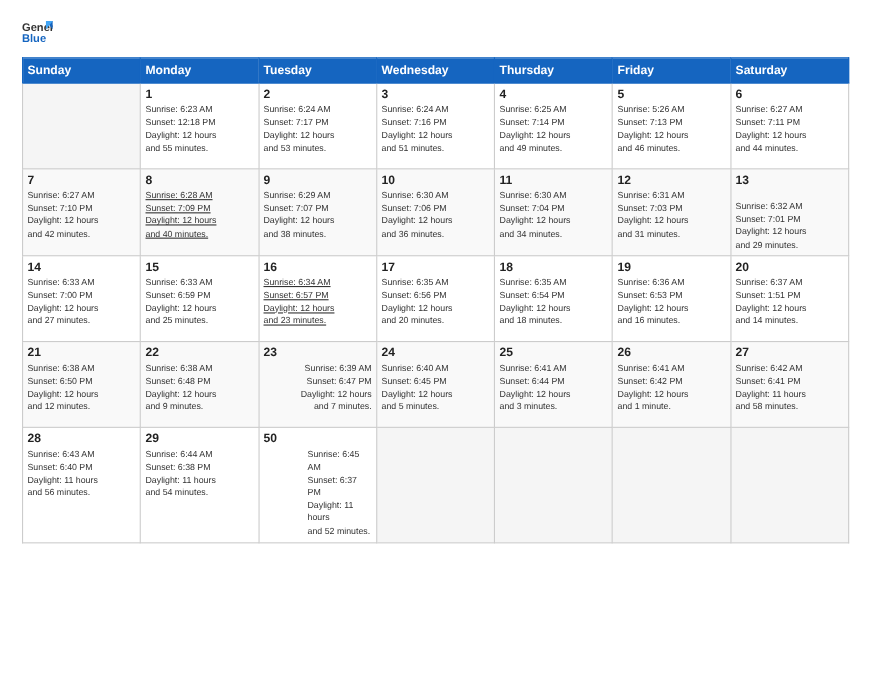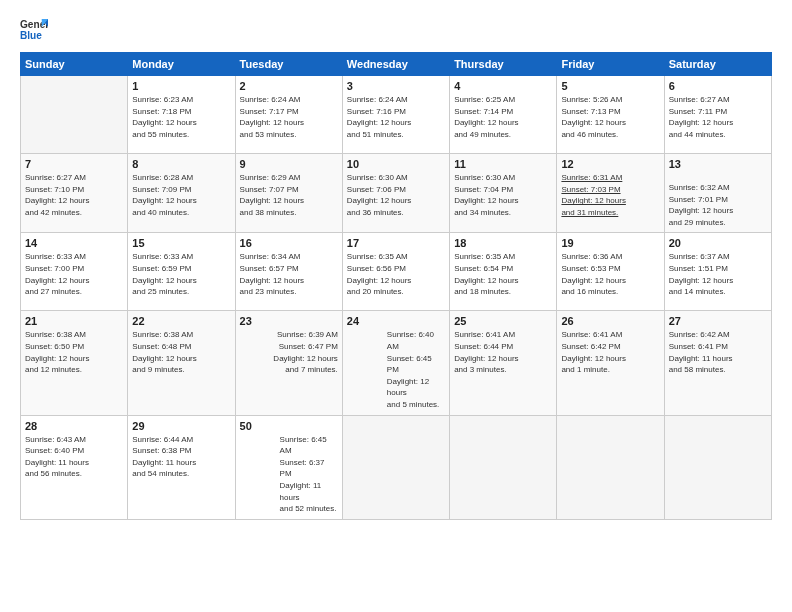--- a/index.html
+++ b/index.html
@@ -119,7 +119,7 @@
           <td>
             <span class="day-number">1</span>
             <div class="day-info" style="white-space: pre-line;">Sunrise: 6:23 AM
-Sunset: 7:18 PM
+Sunset: 12:18 PM
 Daylight: 12 hours
 and 55 minutes.</div>
           </td>

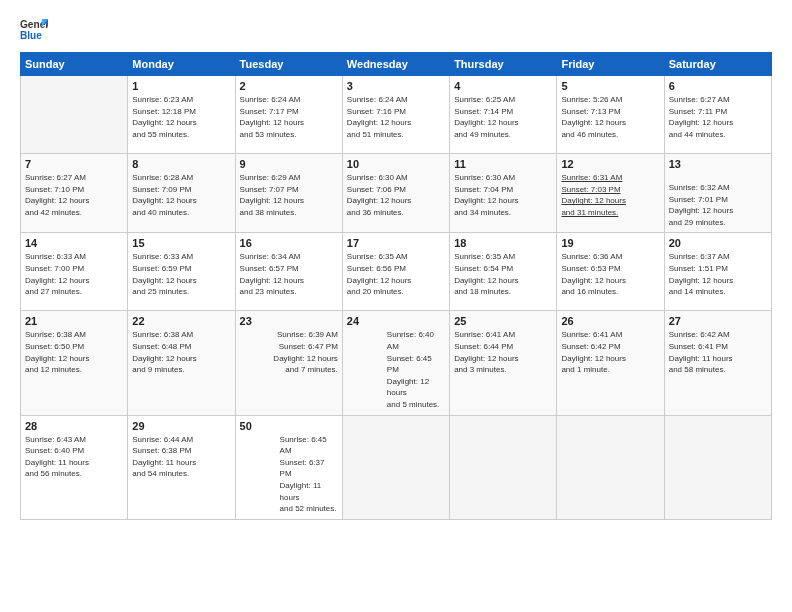--- a/index.html
+++ b/index.html
@@ -169,7 +169,7 @@
           </td>
           <td>
             <span class="day-number">8</span>
-            <div class="day-info" style="white-space: pre-line;">Sunrise: 6:28 AM
+            <div class="day-info" style="white-space: pre-line; text-decoration: underline;">Sunrise: 6:28 AM
 Sunset: 7:09 PM
 Daylight: 12 hours
 and 40 minutes.</div>

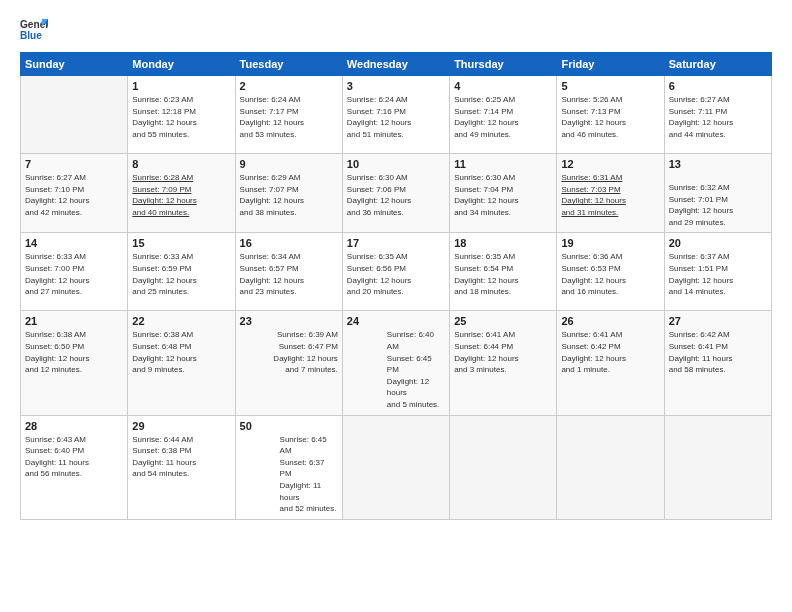--- a/index.html
+++ b/index.html
@@ -197,7 +197,7 @@
           </td>
           <td>
             <span class="day-number">12</span>
-            <div class="day-info" style="white-space: pre-line; text-decoration: underline;">Sunrise: 6:31 AM
+            <div class="day-info" style="white-space: pre-line;">Sunrise: 6:31 AM
 Sunset: 7:03 PM
 Daylight: 12 hours
 and 31 minutes.</div>

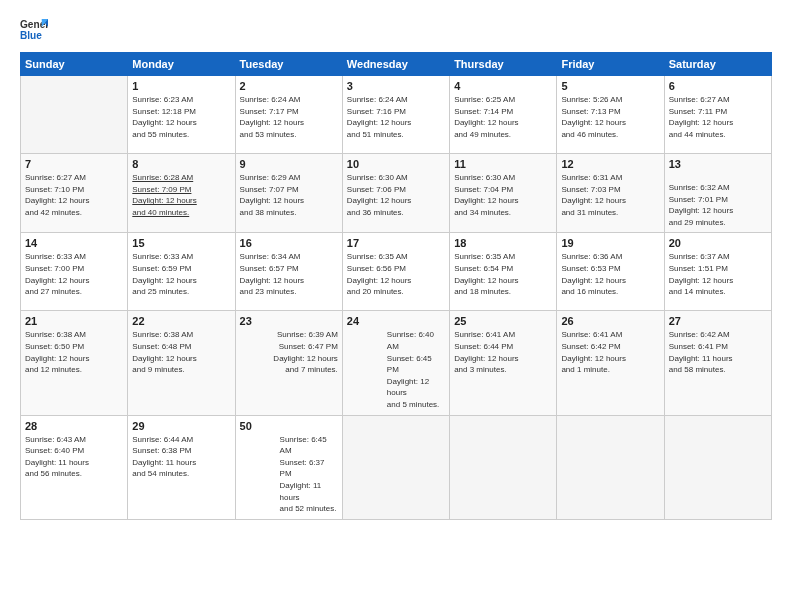--- a/index.html
+++ b/index.html
@@ -227,7 +227,7 @@
           </td>
           <td>
             <span class="day-number">16</span>
-            <div class="day-info" style="white-space: pre-line;">Sunrise: 6:34 AM
+            <div class="day-info" style="white-space: pre-line; text-decoration: underline;">Sunrise: 6:34 AM
 Sunset: 6:57 PM
 Daylight: 12 hours
 and 23 minutes.</div>

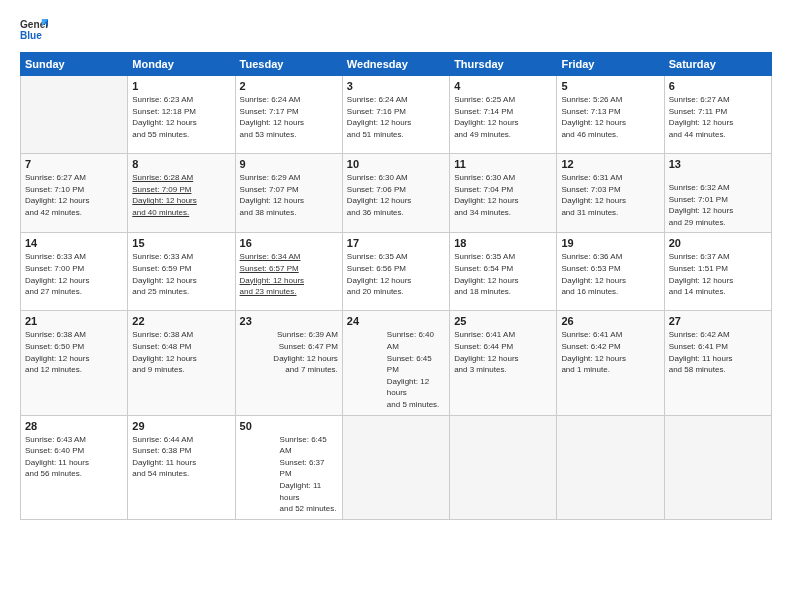--- a/index.html
+++ b/index.html
@@ -285,7 +285,7 @@
           </td>
           <td>
             <span class="day-number">24</span>
-            <div class="day-info" style="white-space: pre-line; margin-left: 40px;">Sunrise: 6:40 AM
+            <div class="day-info" style="white-space: pre-line;">Sunrise: 6:40 AM
 Sunset: 6:45 PM
 Daylight: 12 hours
 and 5 minutes.</div>

